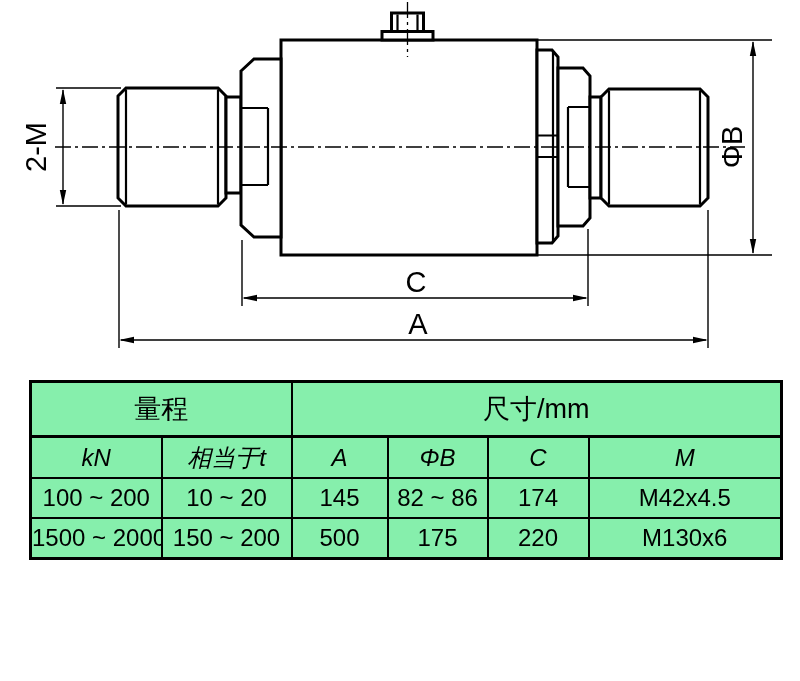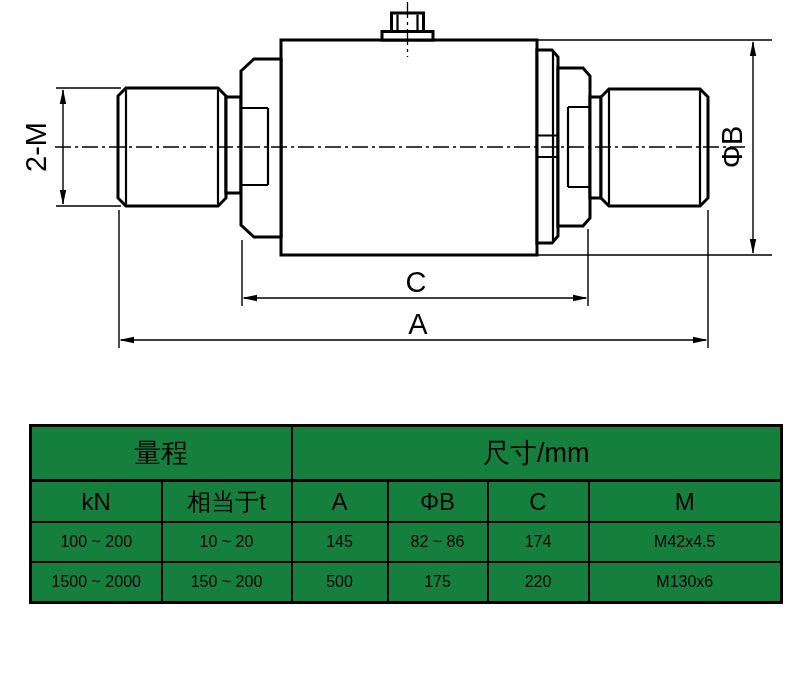--- a/index.html
+++ b/index.html
@@ -18,9 +18,9 @@
               font-size:29px; text-anchor:middle; }
 
   table.spec-table {
-    position:absolute; left:29px; top:424px; width:751px;
+    position:absolute; left:29px; top:380px; width:751px;
     border-collapse:collapse; table-layout:fixed;
-    border:3px solid #000; text-align:center; background:#15803d;
+    border:3px solid #000; text-align:center; background:#86efac;
   }
   table.spec-table td {
     border:2px solid #000; padding:0; white-space:nowrap; overflow:hidden;

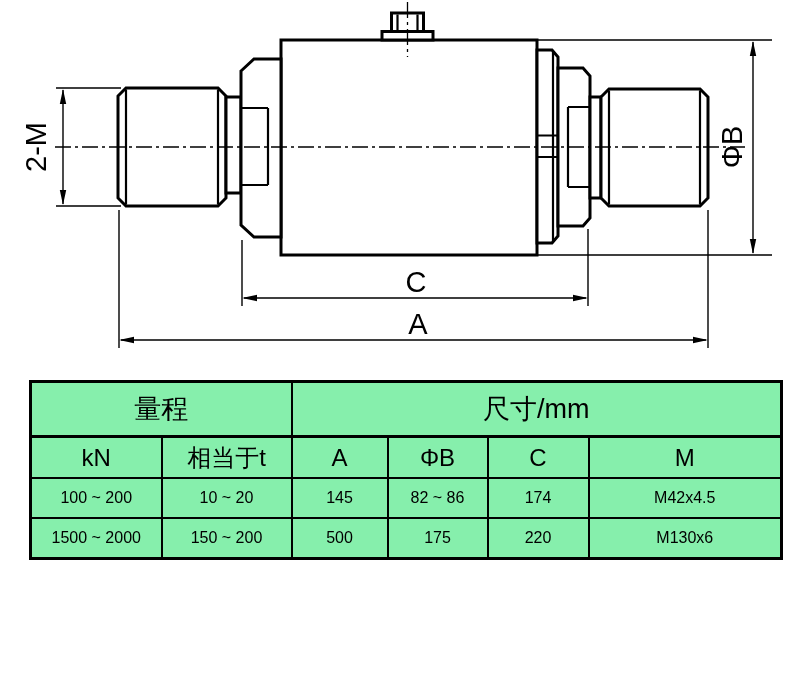--- a/index.html
+++ b/index.html
@@ -27,7 +27,7 @@
     font-family:"Liberation Sans","DejaVu Sans",sans-serif; color:#000;
   }
   tr.h1 td   { height:52px; font-size:27px; border-bottom:3px solid #000; }
-  tr.h2 td   { height:39px; font-size:24px; }
+  tr.h2 td   { height:39px; font-size:24px;font-style:italic; }
   tr.data td { height:38px; font-size:16px; }
   td.thick-l { border-left:3px solid #000; }
 </style>

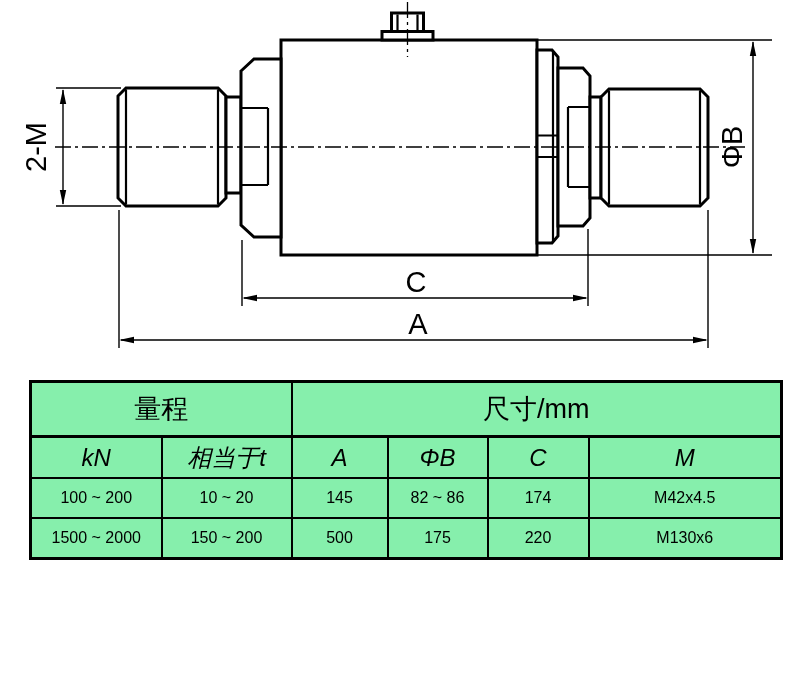--- a/index.html
+++ b/index.html
@@ -28,7 +28,7 @@
   }
   tr.h1 td   { height:52px; font-size:27px; border-bottom:3px solid #000; }
   tr.h2 td   { height:39px; font-size:24px;font-style:italic; }
-  tr.data td { height:38px; font-size:16px; }
+  tr.data td { height:38px; font-size:24px; }
   td.thick-l { border-left:3px solid #000; }
 </style>
 </head>

